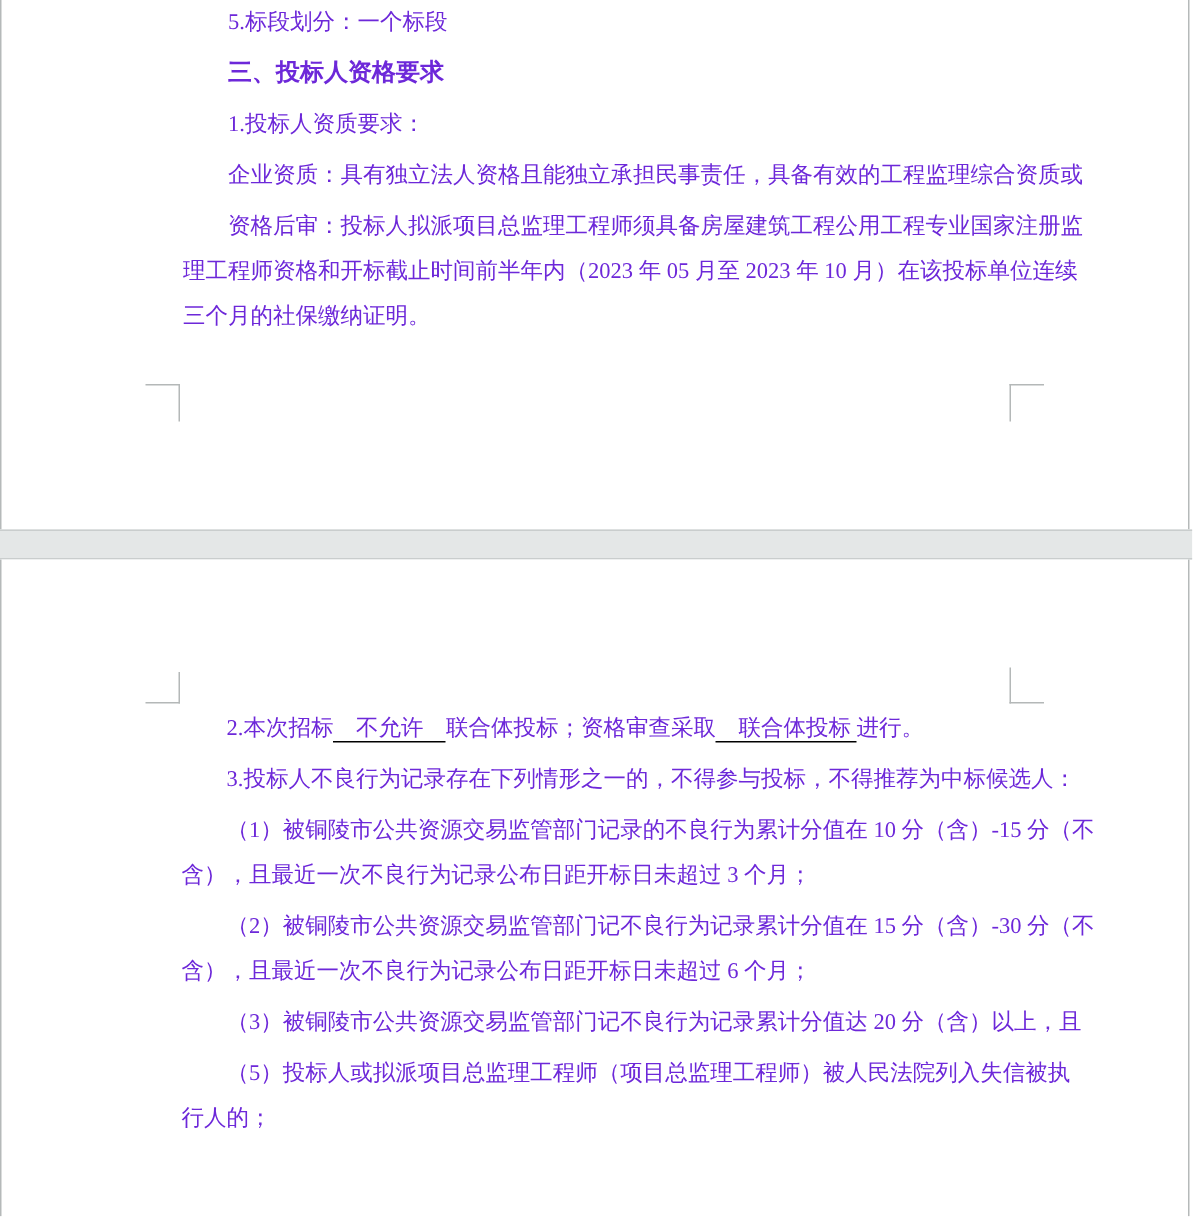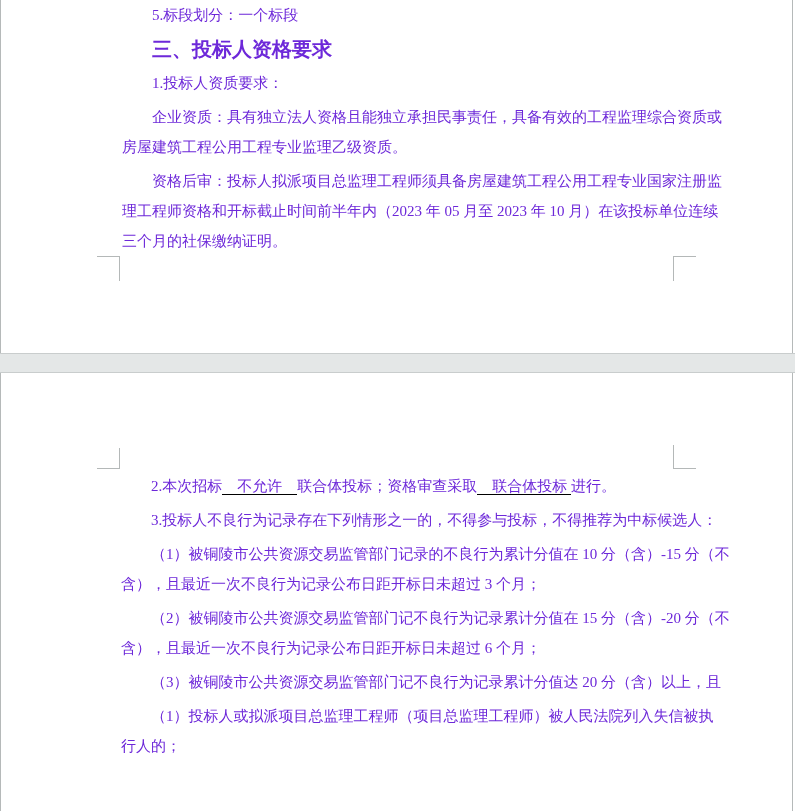--- a/index.html
+++ b/index.html
@@ -48,7 +48,7 @@
     overflow:visible;
   }
   .line.first{padding-left:30px;}
-  .para.bold .line{font-weight:bold;font-size:20px;}
+  .para.bold .line{font-weight:bold;font-size:16px;}
   .useg{border-bottom:1px solid #000000;}
 </style>
 </head>

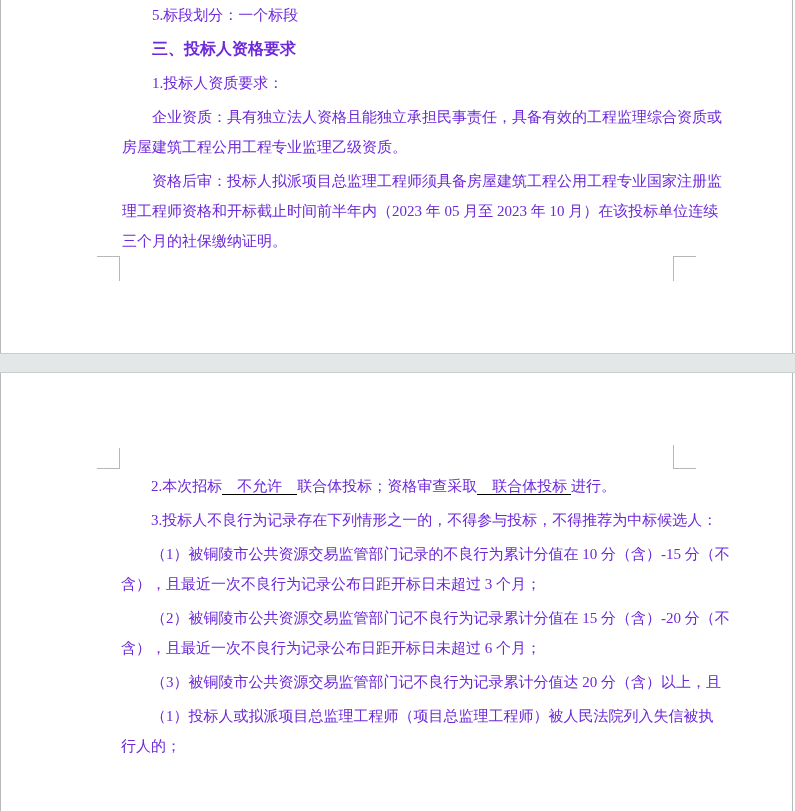--- a/index.html
+++ b/index.html
@@ -69,7 +69,6 @@
         </div>
         <div class="para">
           <div class="line first"><span class="seg">企业资质：具有独立法人资格且能独立承担民事责任，具备有效的工程监理综合资质或</span></div>
-          <div class="line"><span class="seg">房屋建筑工程公用工程专业监理乙级资质。</span></div>
         </div>
         <div class="para">
           <div class="line first"><span class="seg">资格后审：投标人拟派项目总监理工程师须具备房屋建筑工程公用工程专业国家注册监</span></div>

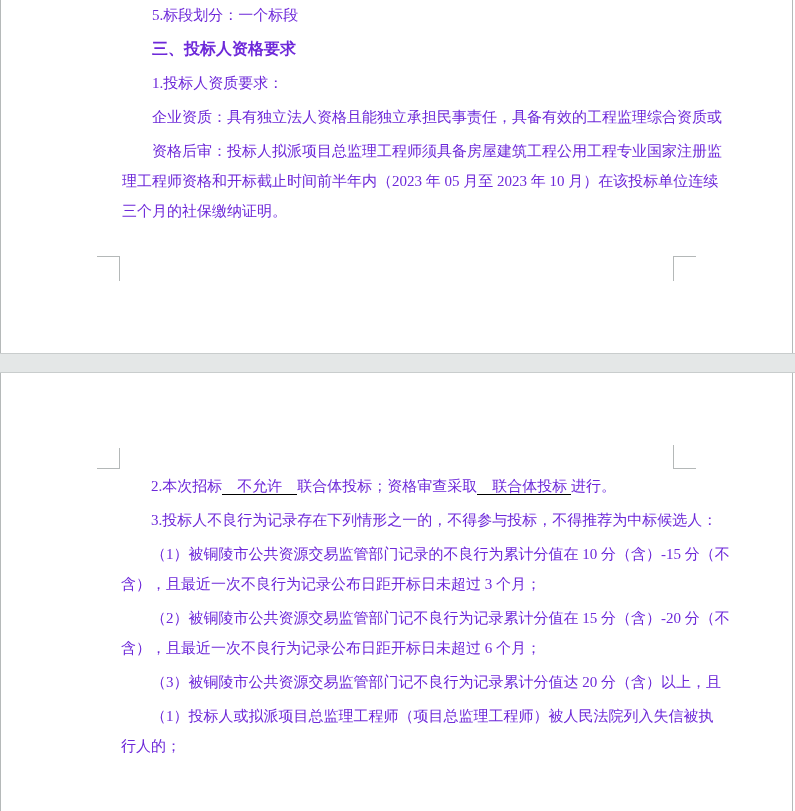--- a/index.html
+++ b/index.html
@@ -95,7 +95,7 @@
         <div class="line"><span class="seg">含），且最近一次不良行为记录公布日距开标日未超过 3 个月；</span></div>
       </div>
       <div class="para">
-        <div class="line first"><span class="seg">（2）被铜陵市公共资源交易监管部门记不良行为记录累计分值在 15 分（含）-20 分（不</span></div>
+        <div class="line first"><span class="seg">（2）被铜陵市公共资源交易监管部门记不良行为记录累计分值在 15 分（含）-30 分（不</span></div>
         <div class="line"><span class="seg">含），且最近一次不良行为记录公布日距开标日未超过 6 个月；</span></div>
       </div>
       <div class="para">

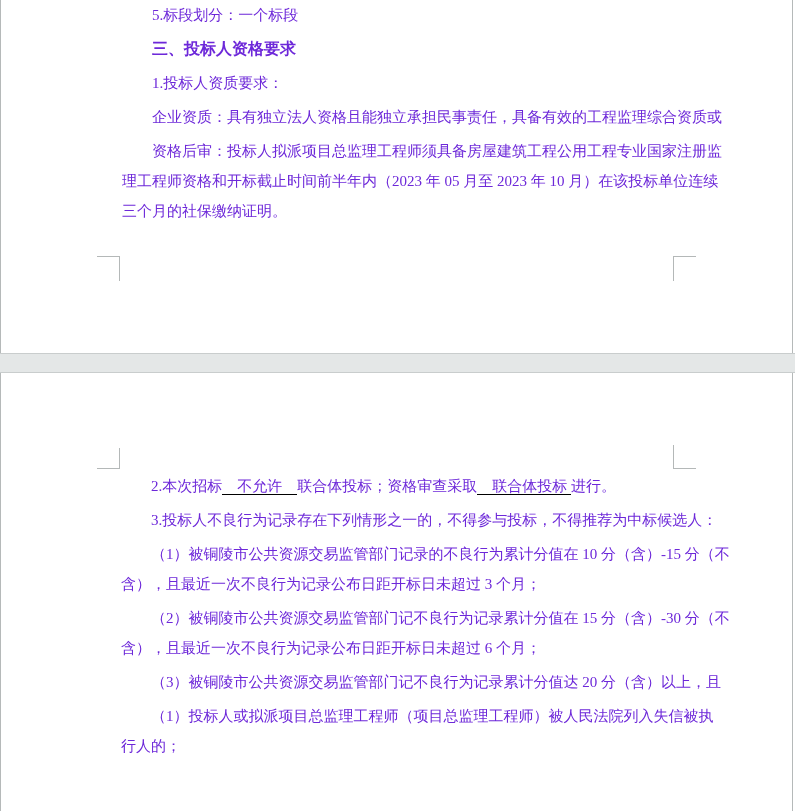--- a/index.html
+++ b/index.html
@@ -102,7 +102,7 @@
         <div class="line first"><span class="seg">（3）被铜陵市公共资源交易监管部门记不良行为记录累计分值达 20 分（含）以上，且</span></div>
       </div>
       <div class="para">
-        <div class="line first"><span class="seg">（1）投标人或拟派项目总监理工程师（项目总监理工程师）被人民法院列入失信被执</span></div>
+        <div class="line first"><span class="seg">（5）投标人或拟派项目总监理工程师（项目总监理工程师）被人民法院列入失信被执</span></div>
         <div class="line"><span class="seg">行人的；</span></div>
       </div>
     </div>

